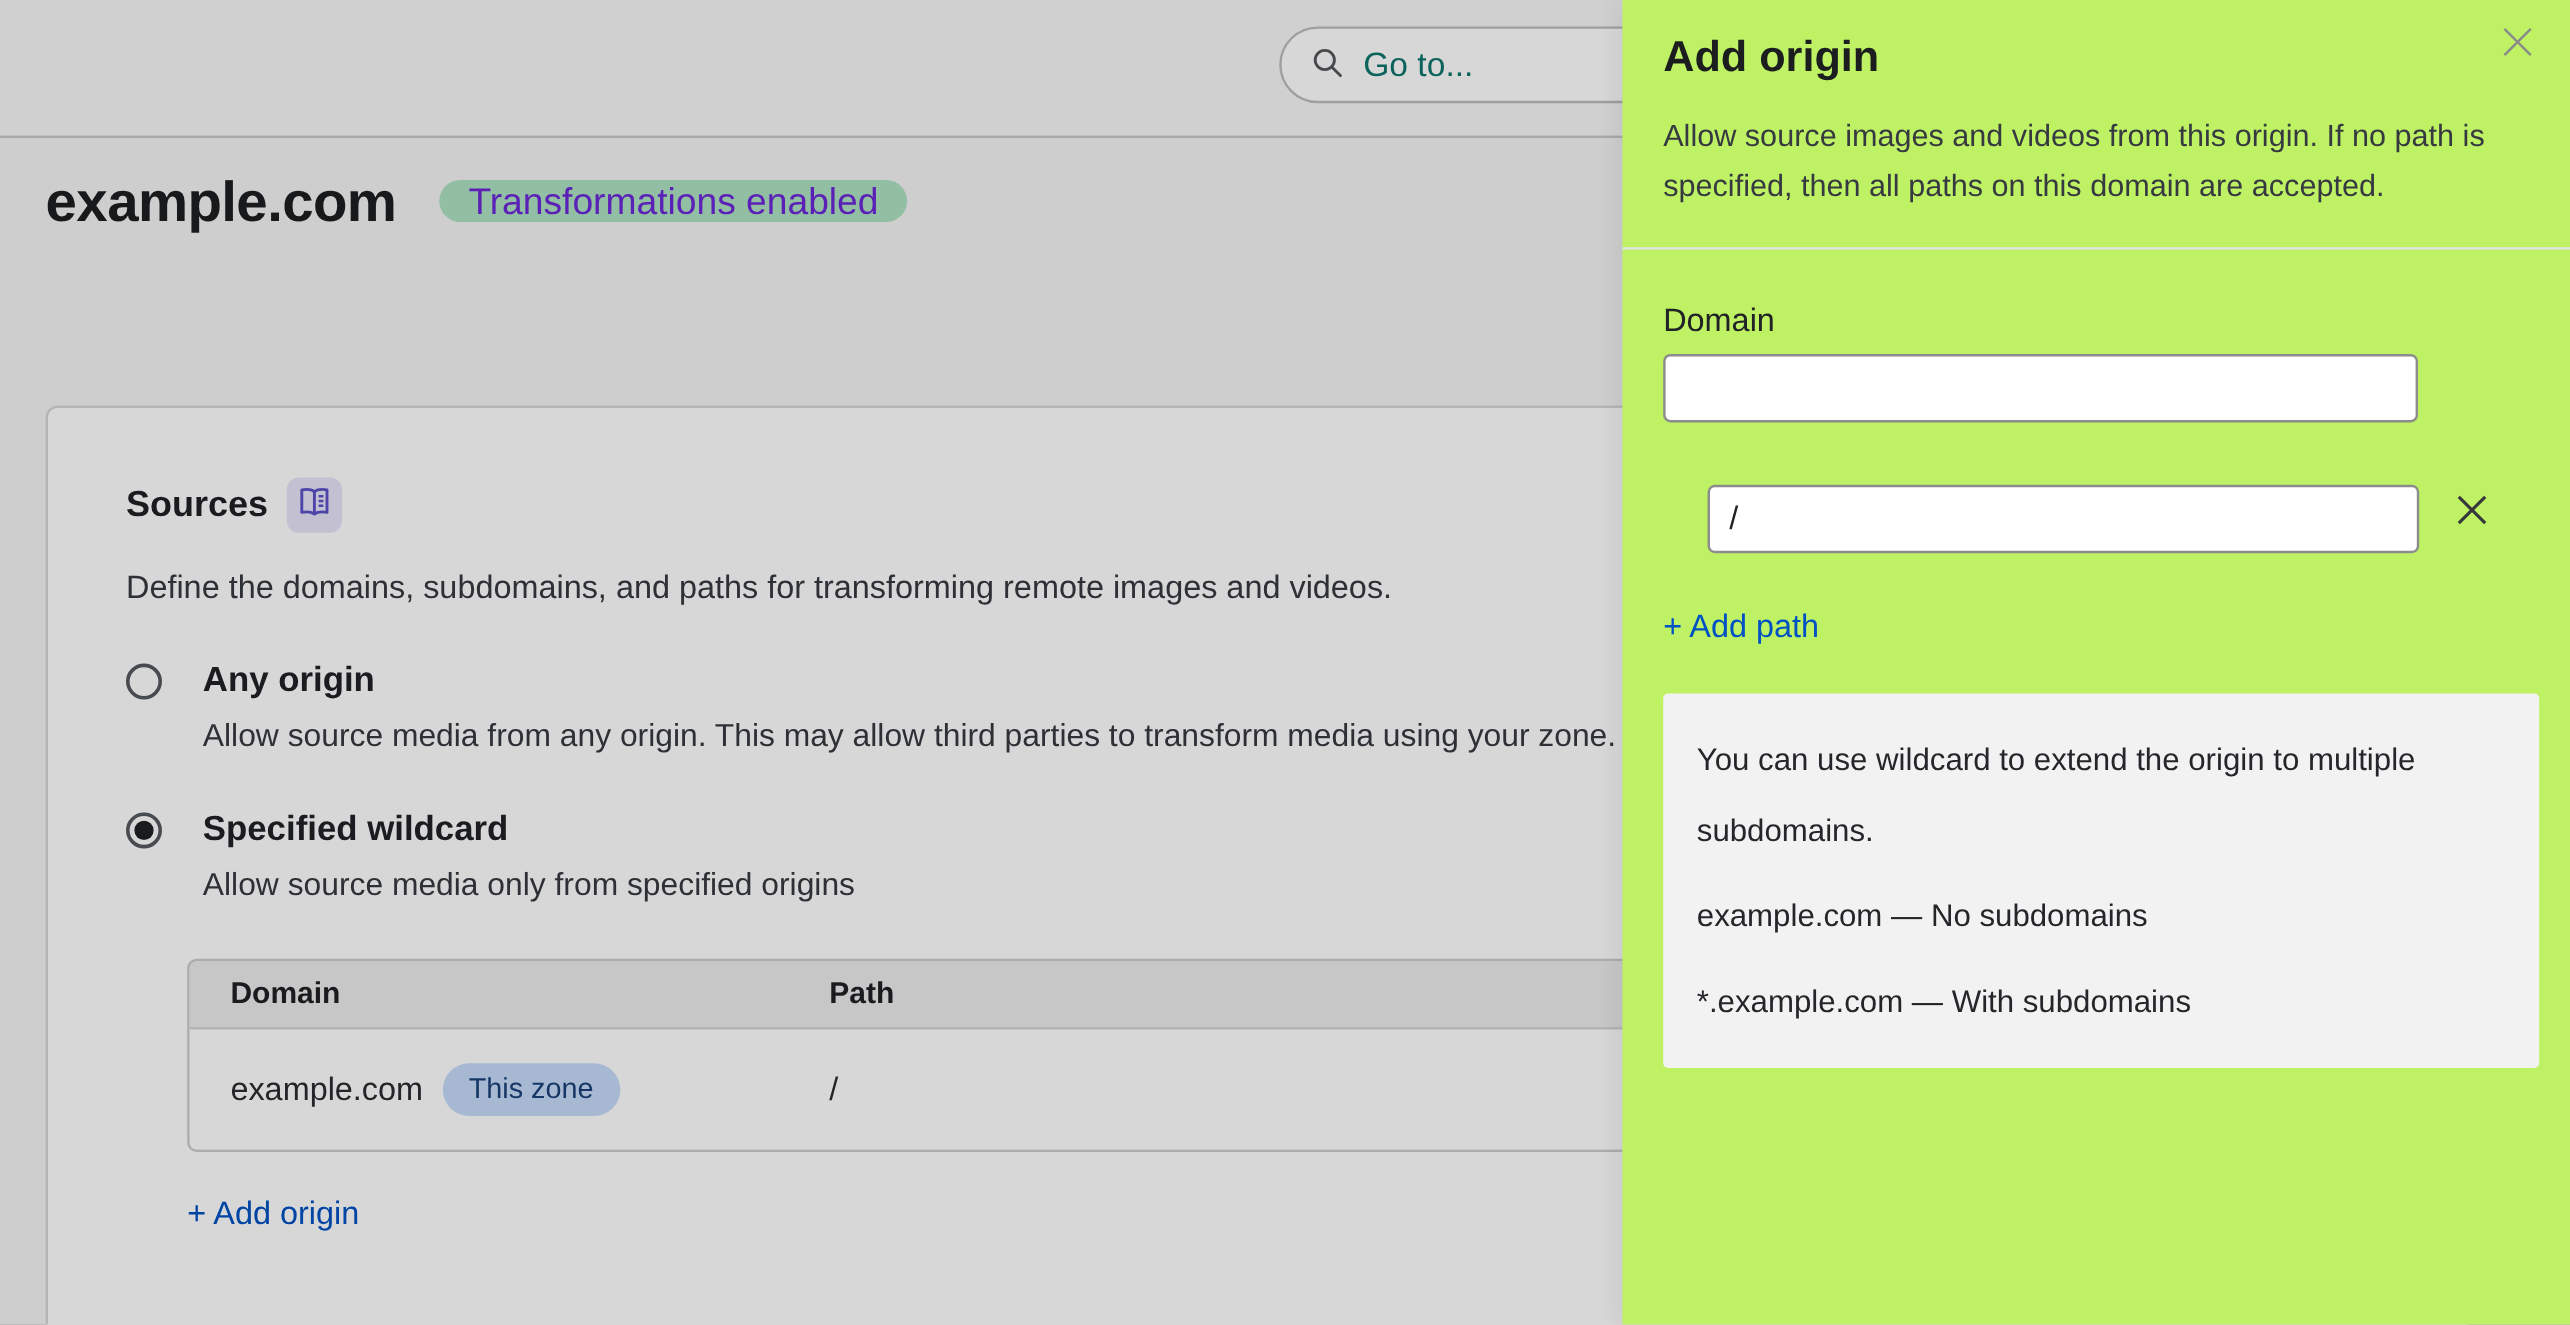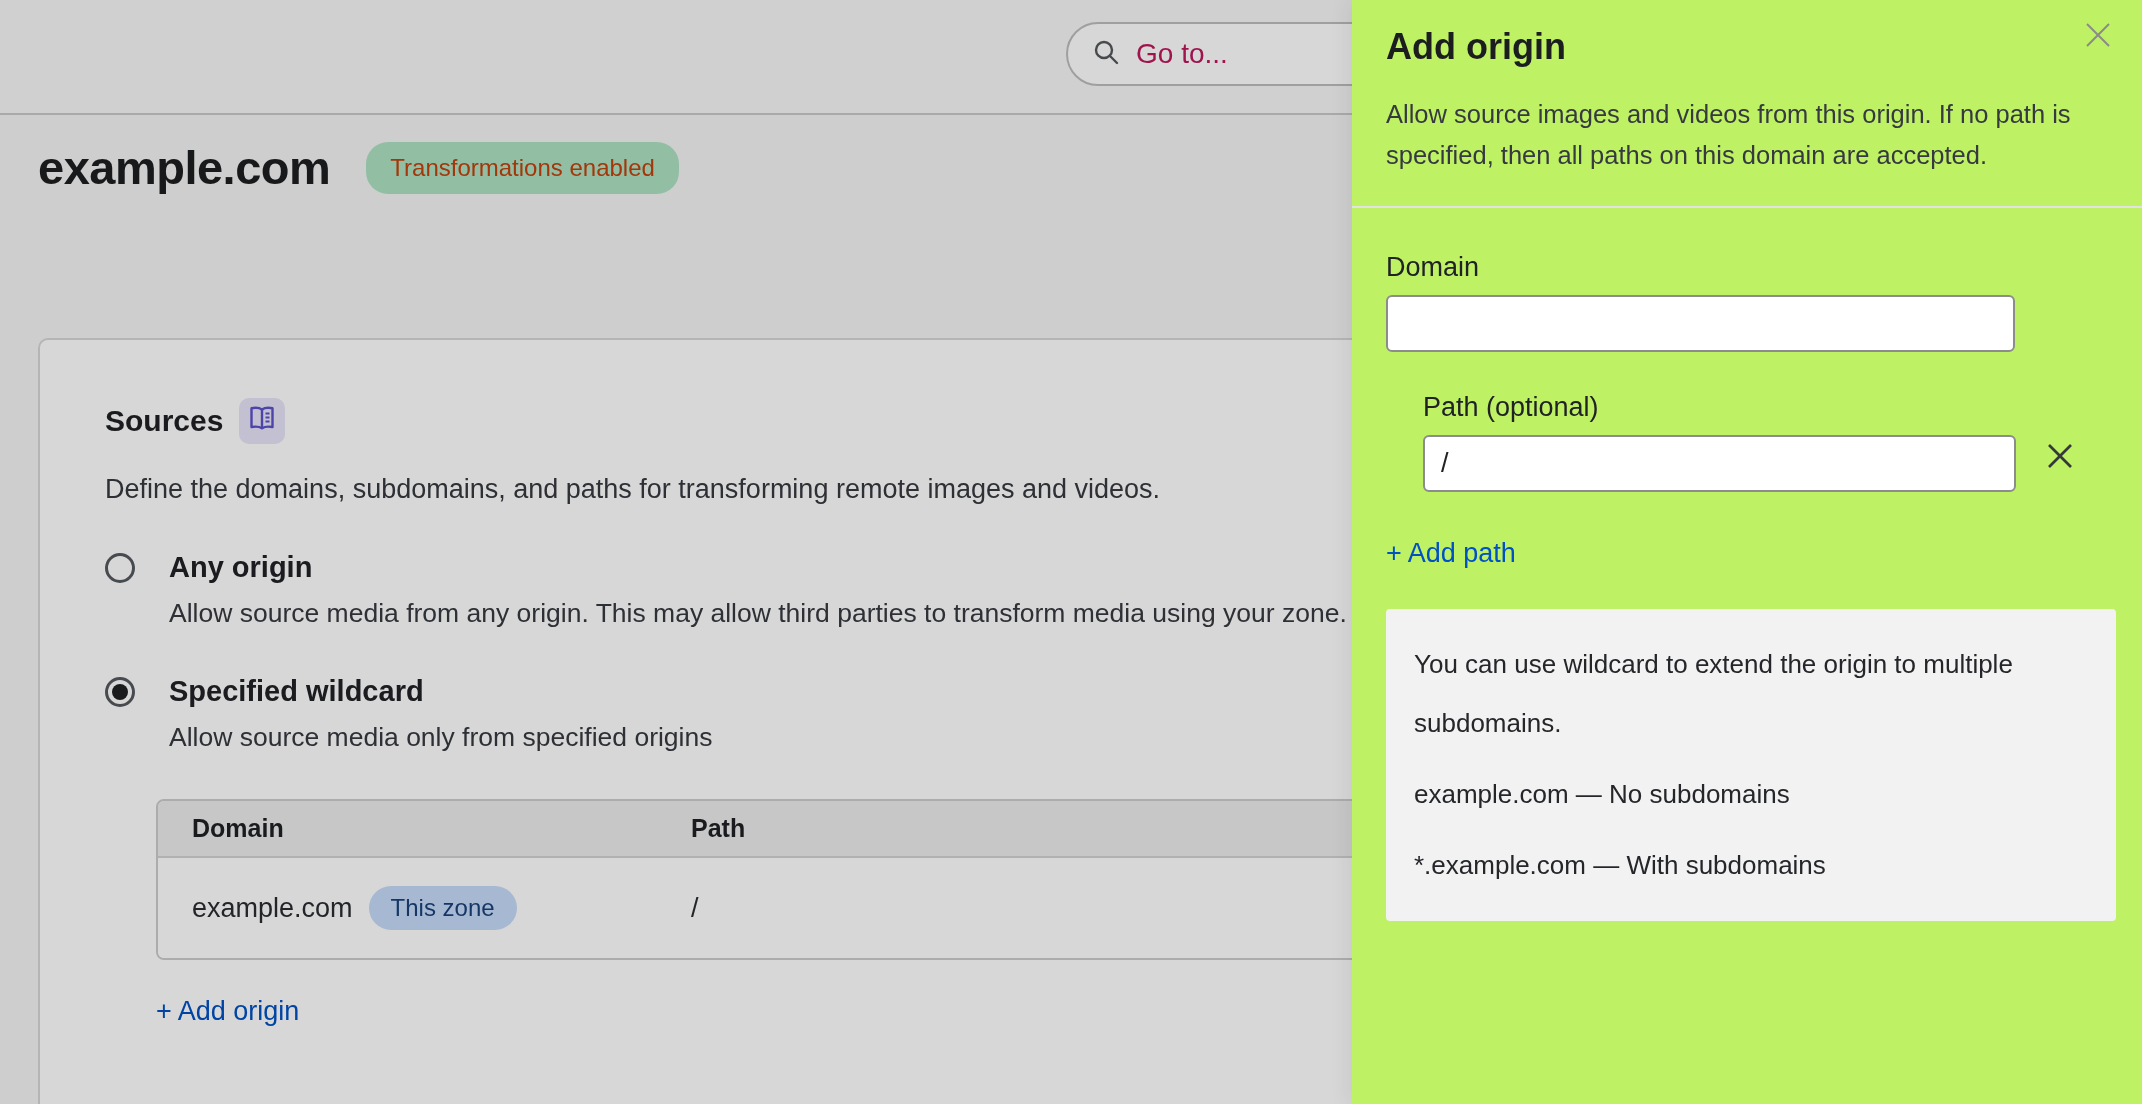--- a/index.html
+++ b/index.html
@@ -21,7 +21,7 @@
     display:flex;align-items:center;padding:0 18px 0 24px;
   }
   .search-pill .mag{flex:0 0 auto;margin-right:16px;}
-  .search-text{font-size:28px;color:#be185d;flex:1 1 auto;}
+  .search-text{font-size:28px;color:#0f766e;flex:1 1 auto;}
   .kbd-chip{
     flex:0 0 auto;height:42px;min-width:60px;padding:0 10px;
     border:2px solid #d2d2d2;border-radius:8px;color:#92959a;font-size:21px;

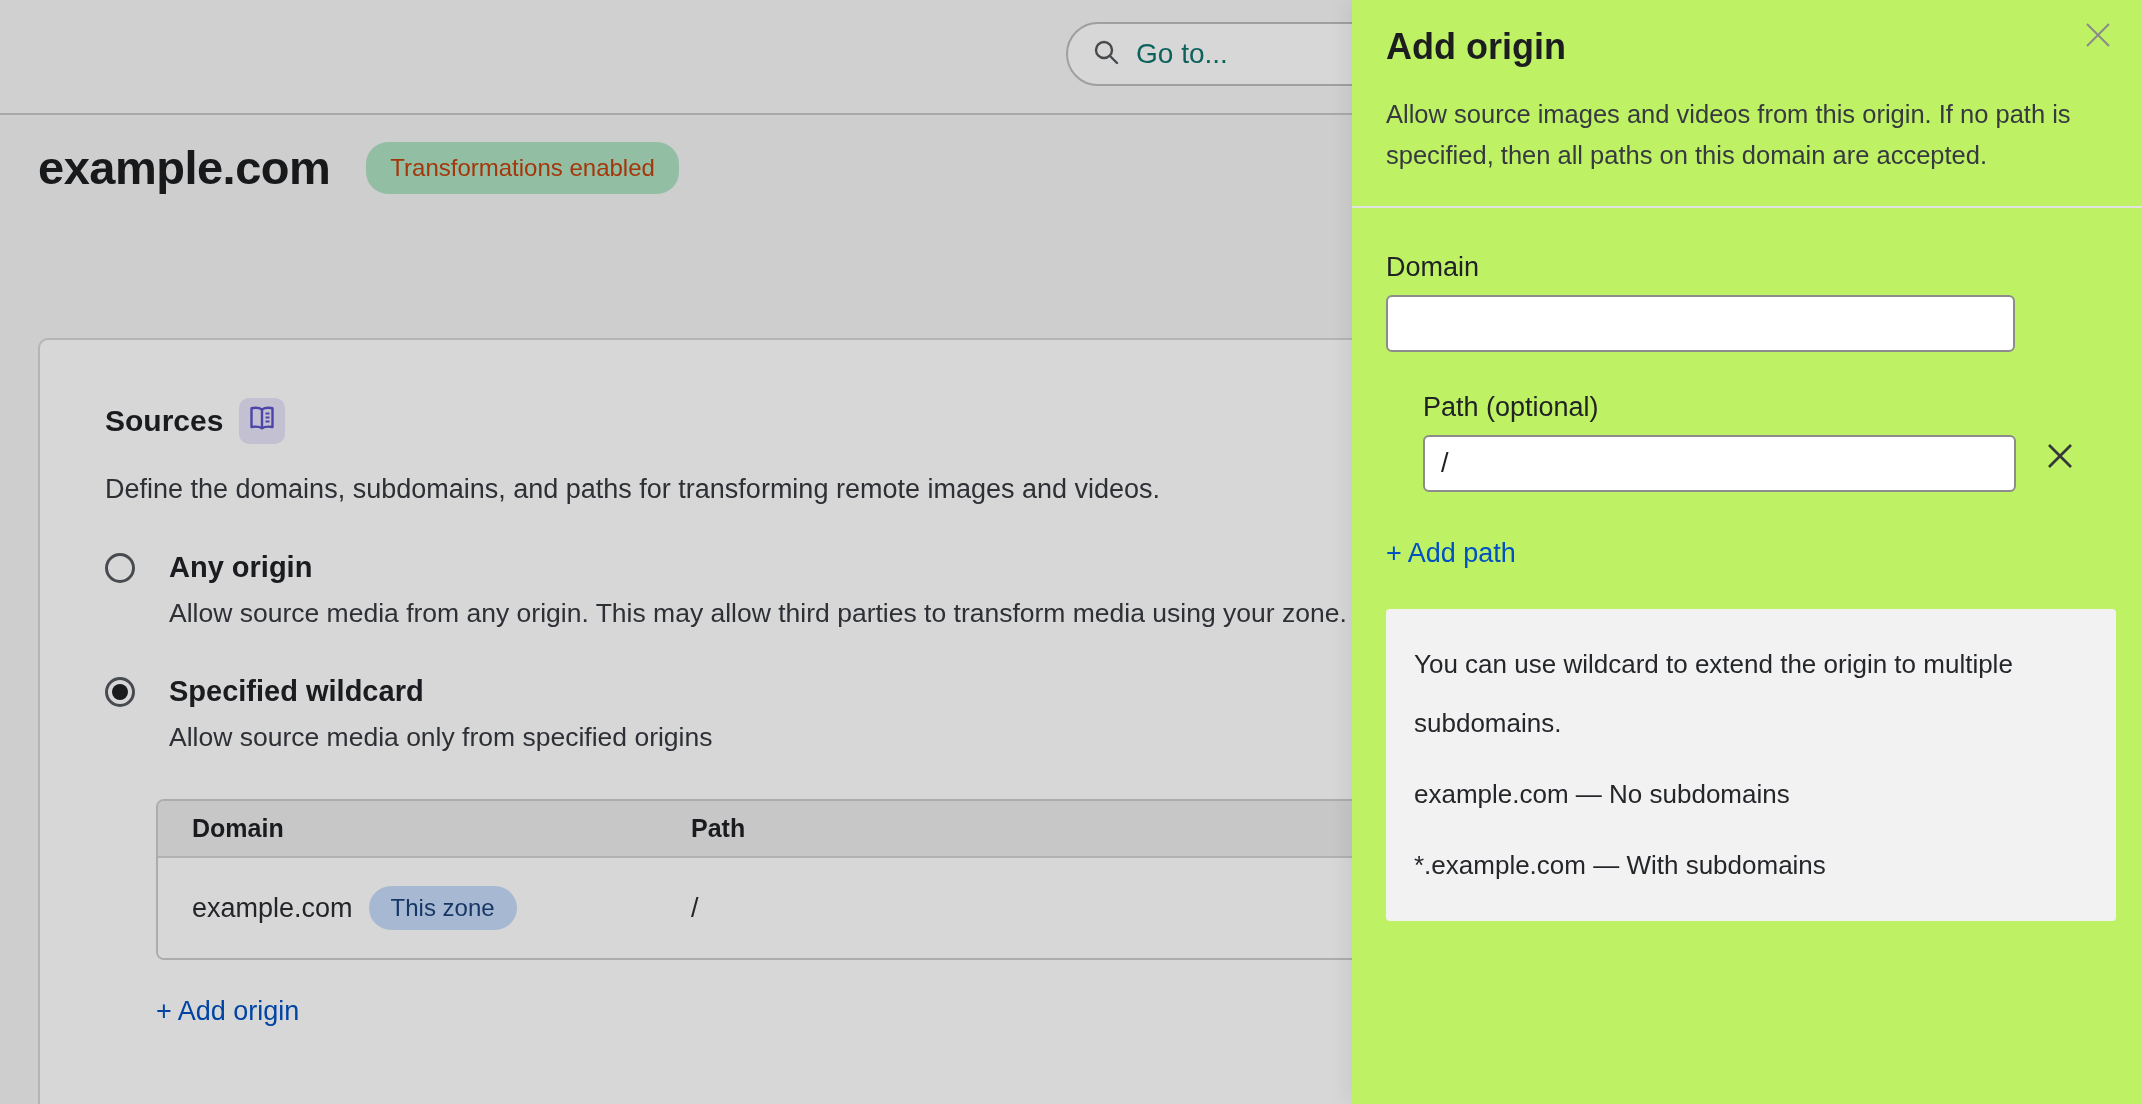--- a/index.html
+++ b/index.html
@@ -31,8 +31,8 @@
   .title-row{position:absolute;left:38px;top:140px;display:flex;align-items:center;}
   .page-title{font-size:47px;font-weight:600;color:#1d1e20;margin:0;letter-spacing:-0.5px;}
   .status-badge{
-    margin-left:36px;height:52px;padding:0 24px;border-radius:22px;
-    background:#aee3c3;color:#c2410c;font-size:24px;display:flex;align-items:center;
+    margin-left:36px;height:35px;padding:0 24px;border-radius:22px;
+    background:#aee3c3;color:#6d28d9;font-size:31px;display:flex;align-items:center;
   }
 
   .card{

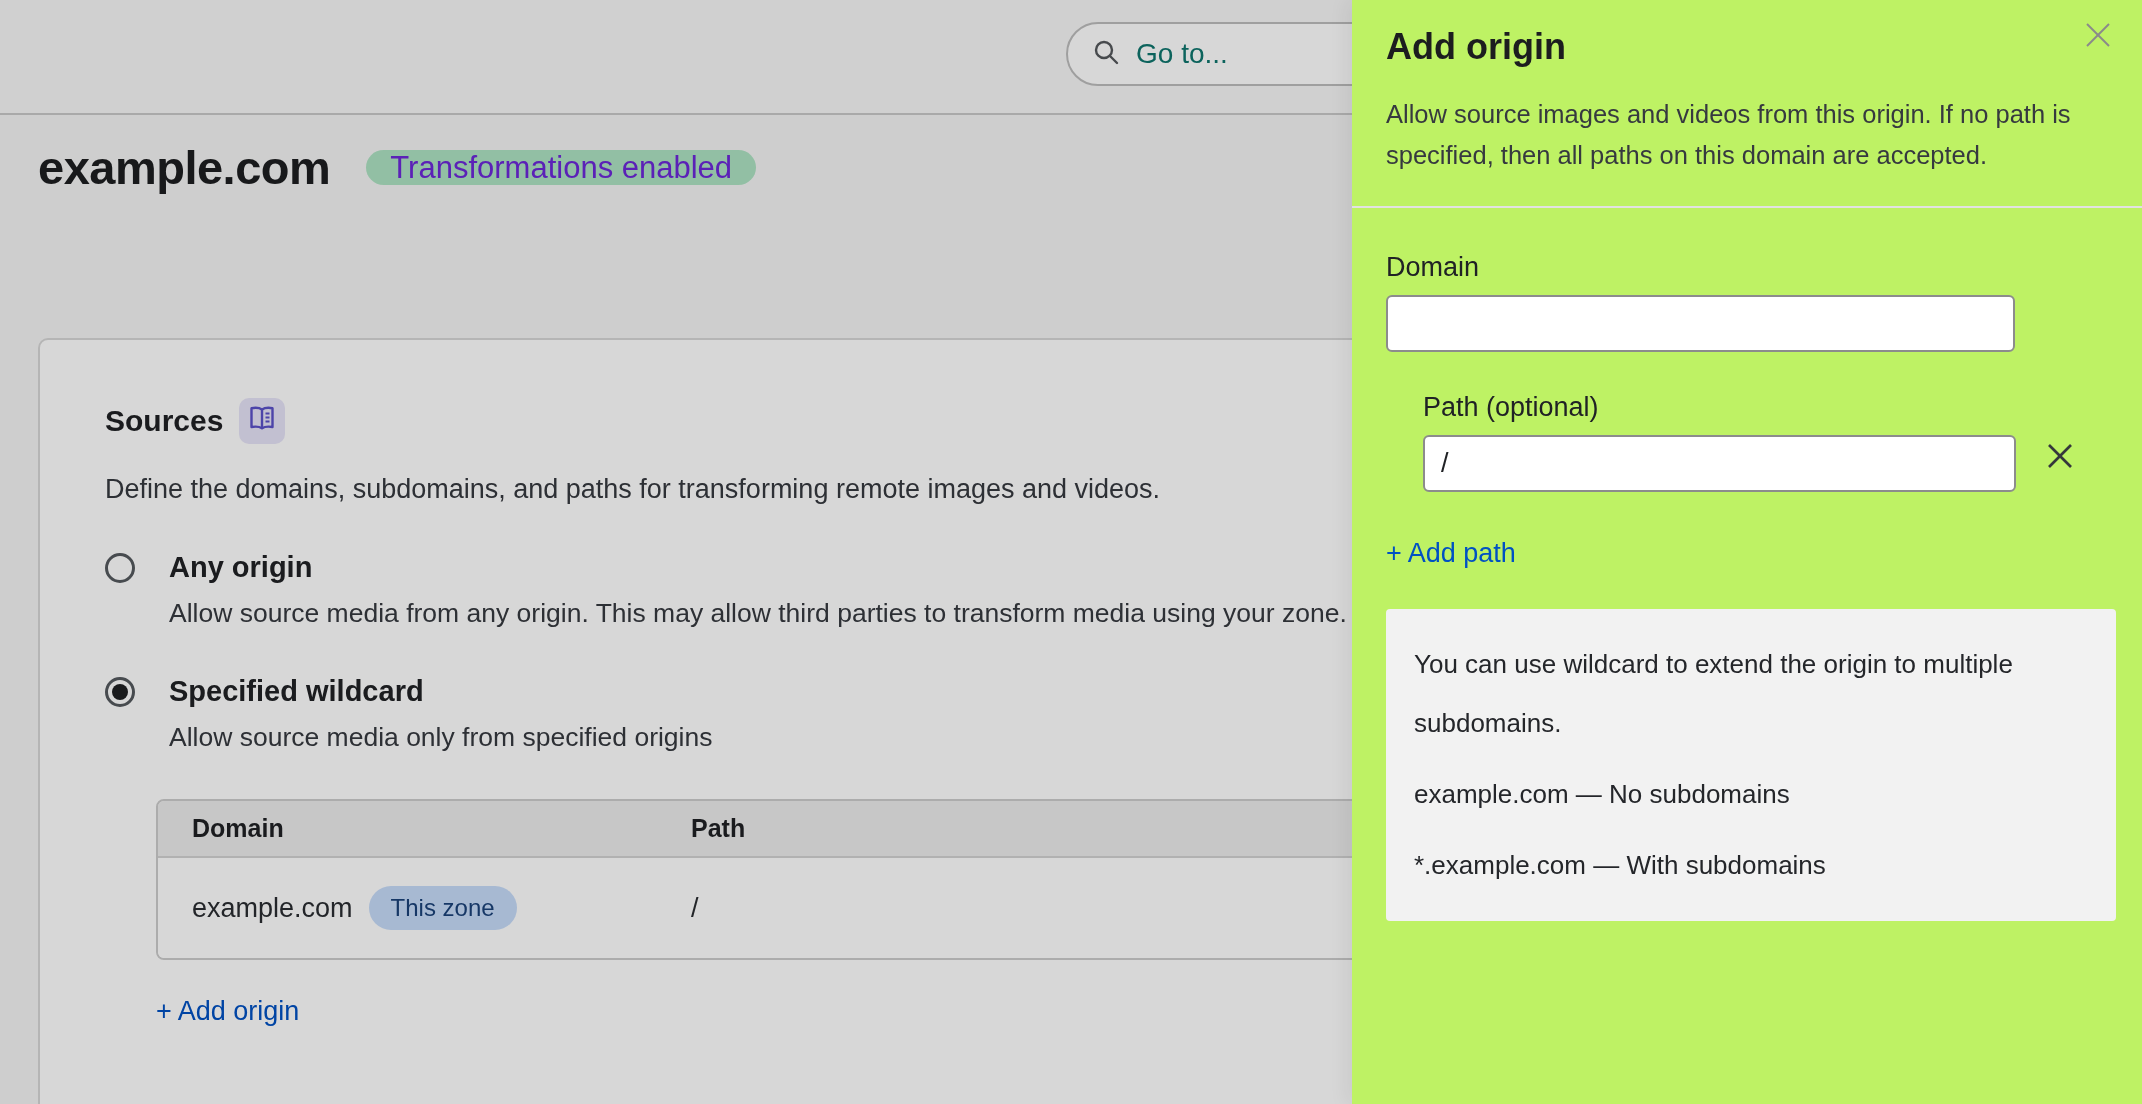--- a/index.html
+++ b/index.html
@@ -222,7 +222,6 @@
       <input class="text-input" type="text" value="" style="">
 
       <div class="path-group">
-        <label class="field-label">Path (optional)</label>
         <div class="path-row">
           <input class="text-input" type="text" value="/" style="">
           <button class="remove-path-btn">

